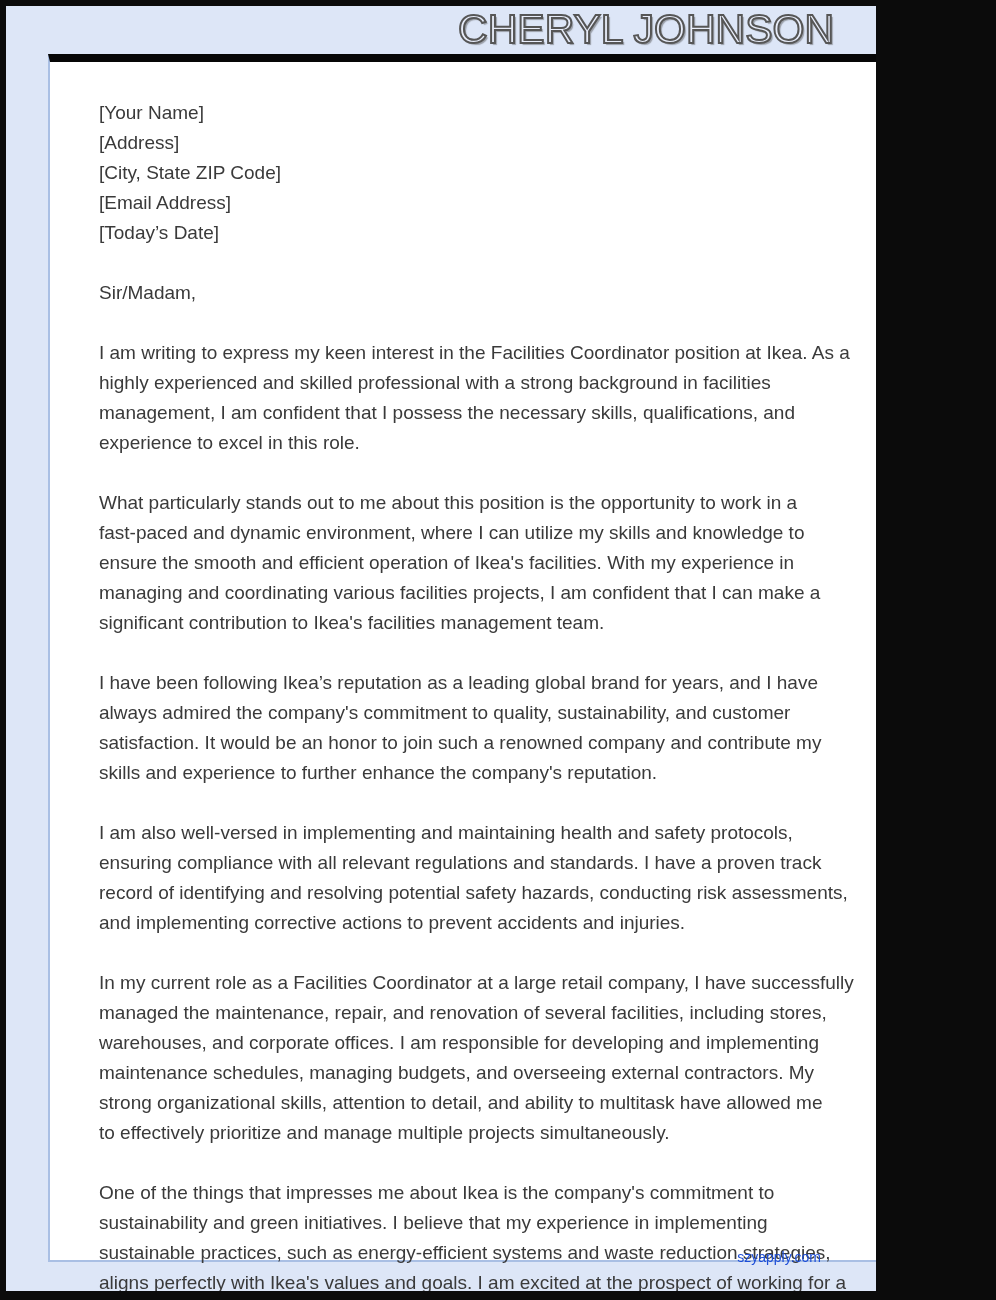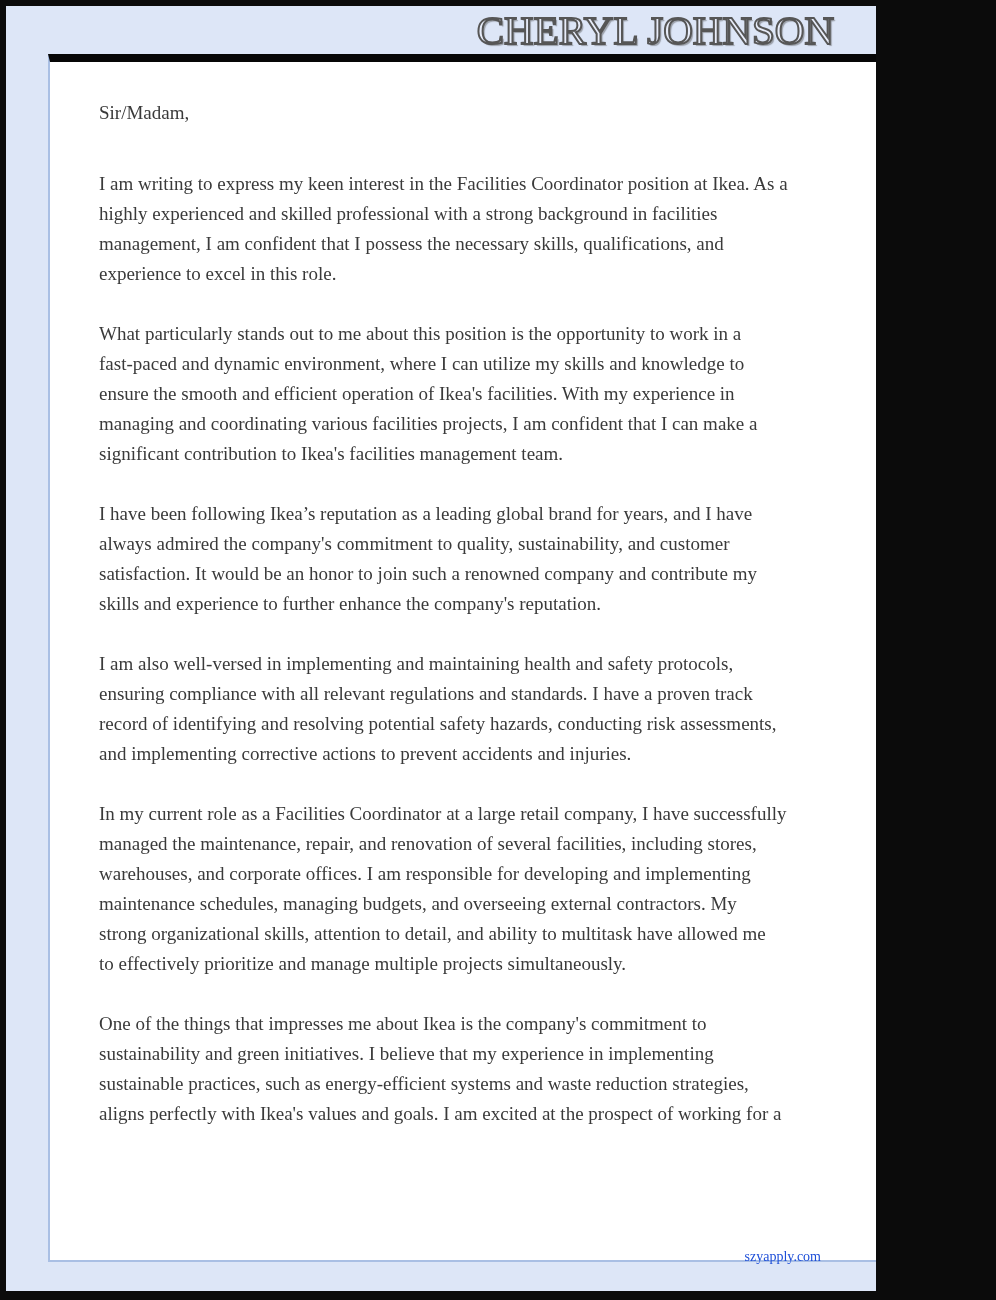--- a/index.html
+++ b/index.html
@@ -18,7 +18,6 @@
     border-width: 6px 8px 9px 6px;
     background: #dde6f7;
     overflow: hidden;
-    font-family: Liberation Serif, serif;
   }
   .header-name {
     position: absolute;

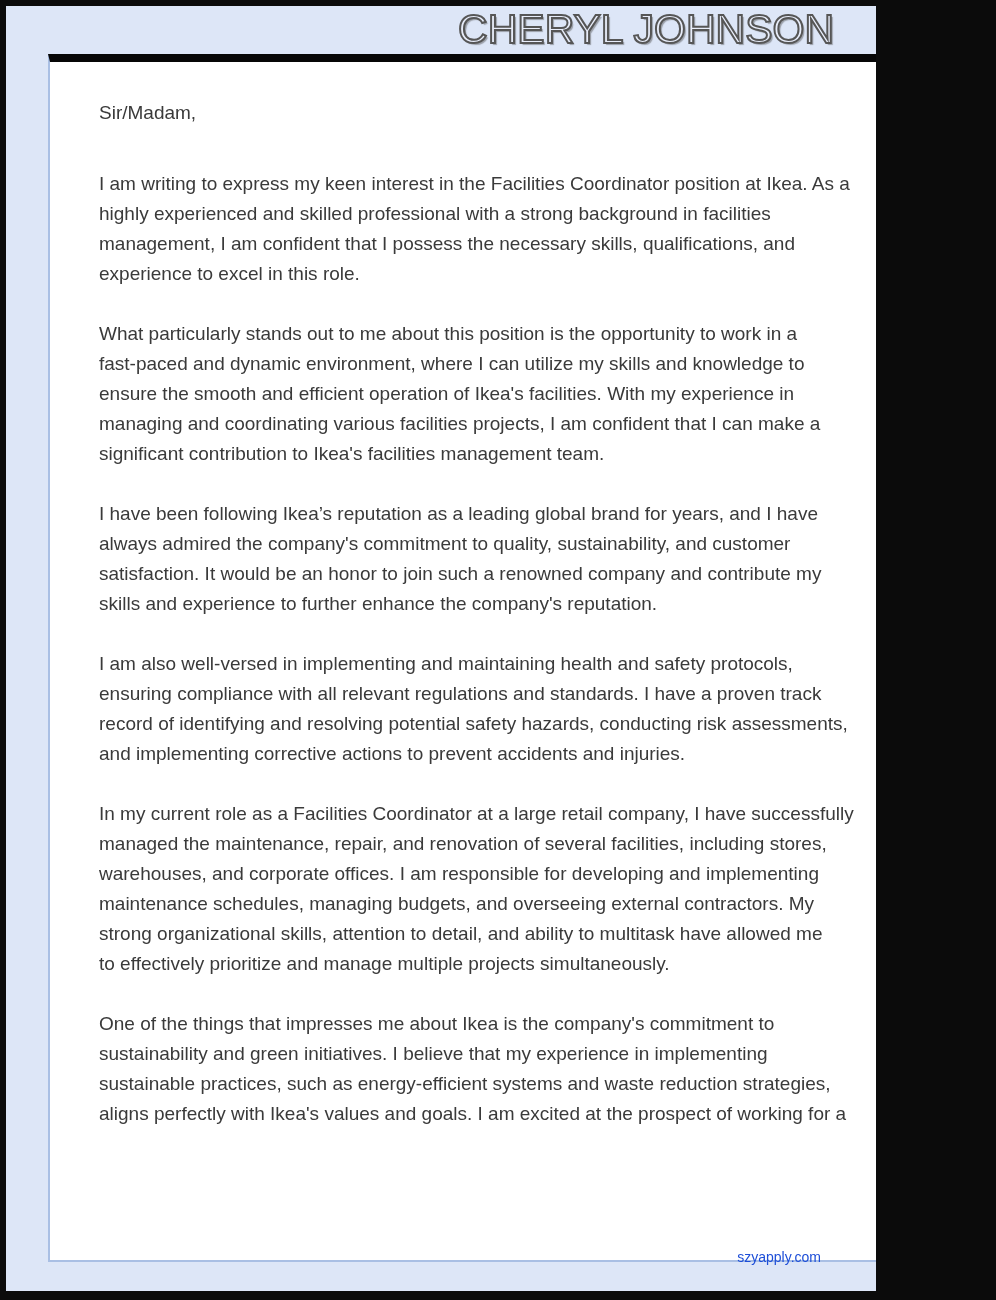--- a/index.html
+++ b/index.html
@@ -80,6 +80,13 @@
 
   <div class="letter">
 
+    <div class="sender-block">
+      <div class="sender-line">[Your Name]</div>
+      <div class="sender-line">[Address]</div>
+      <div class="sender-line">[City, State ZIP Code]</div>
+      <div class="sender-line">[Email Address]</div>
+      <div class="sender-line">[Today’s Date]</div>
+    </div>
 
     <div class="salutation">Sir/Madam,</div>
 

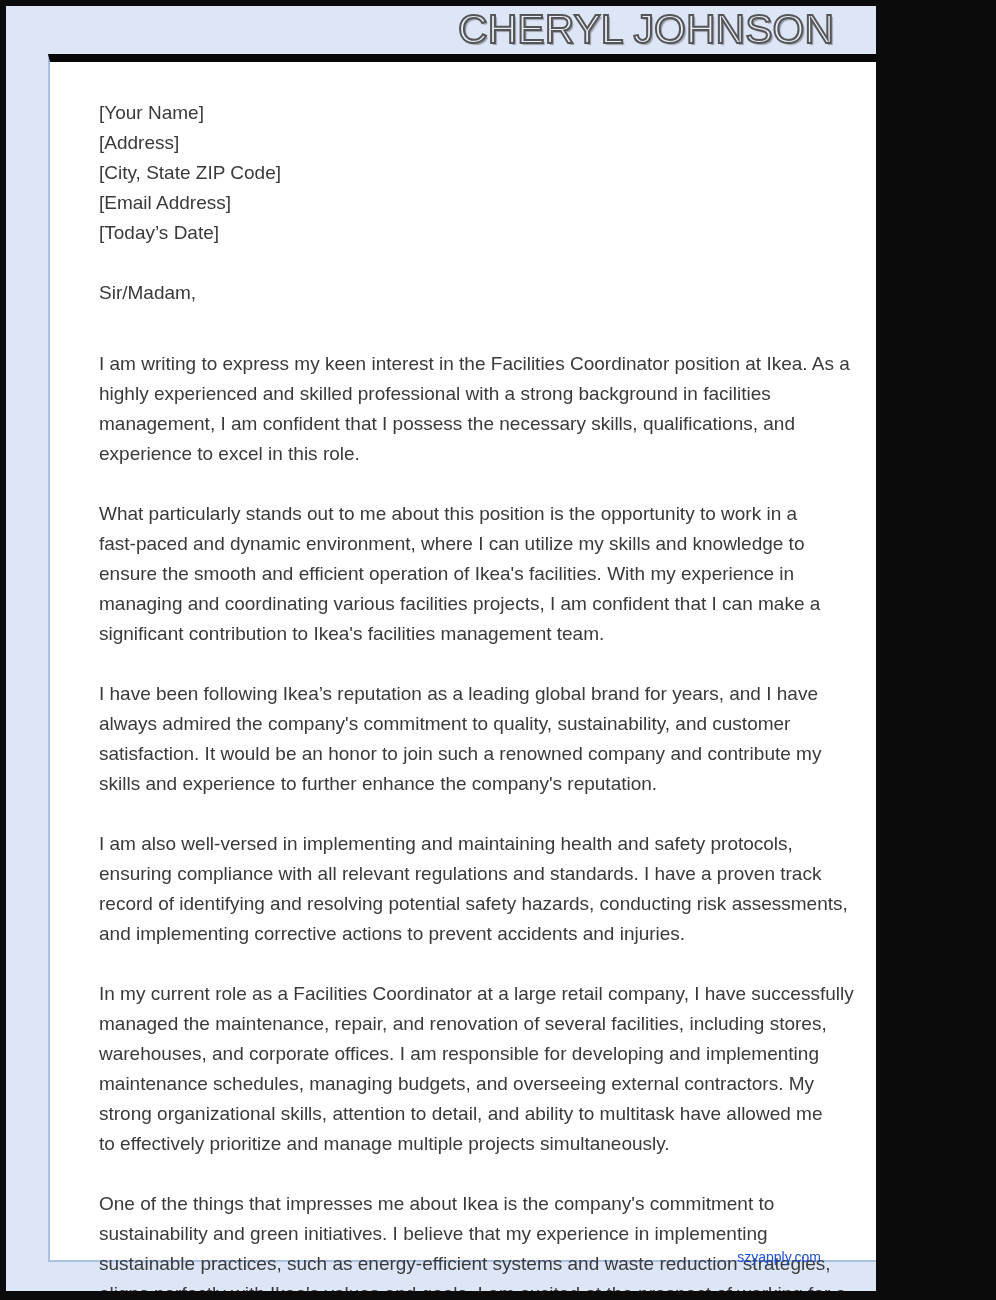--- a/index.html
+++ b/index.html
@@ -55,7 +55,7 @@
   }
   .sender-block { margin: 0 0 30px 0; }
   .sender-line { height: 30px; }
-  .salutation { margin: 0 0 41px 0; }
+  .salutation { margin: 0 0 30px 0; }
   .para {
     white-space: pre;
     margin: 0 0 30px 0;

